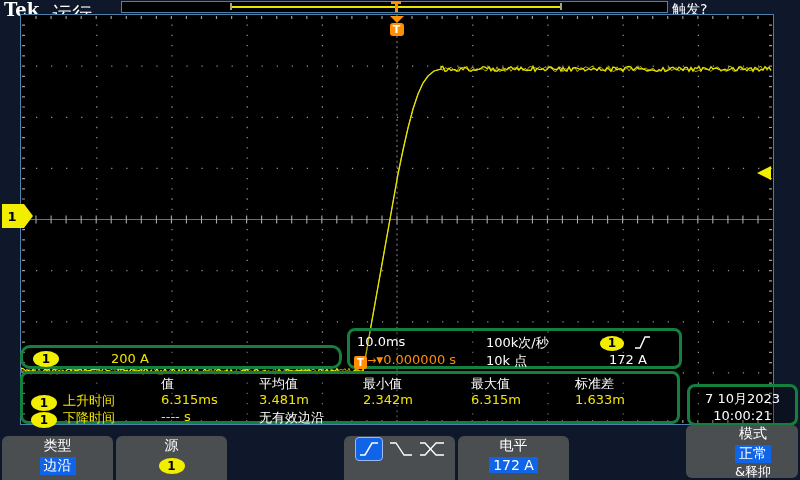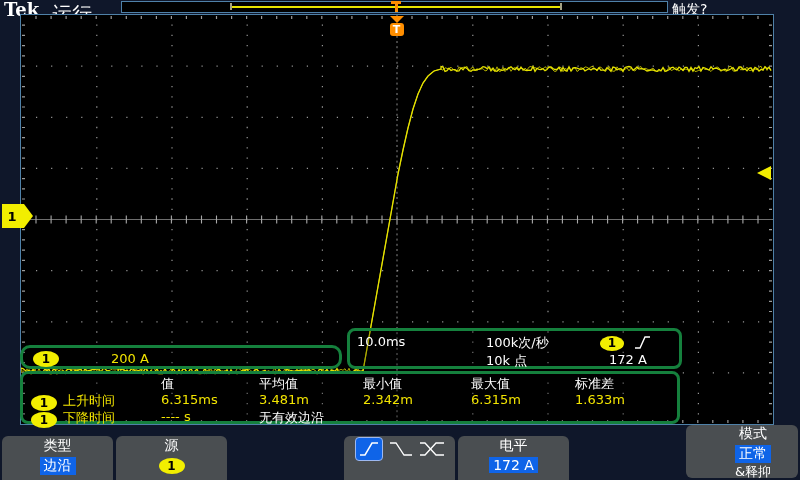--- a/index.html
+++ b/index.html
@@ -144,6 +144,9 @@
     <svg class="trow" id="tb-slope-icon" width="18" height="15">
       <polyline points="1,13 6,13 11,2 16,2" fill="none" stroke="#fff" stroke-width="1.4"></polyline>
     </svg>
+    <span class="trow otext" id="tb-pos">
+      <span class="t-flag">T</span><span class="t-arrow">→</span><span class="t-tri">▼</span><span>0.000000 s</span>
+    </span>
     <span class="trow" id="tb-points">10k 点</span>
     <span class="trow" id="tb-level">172 A</span>
   </div>

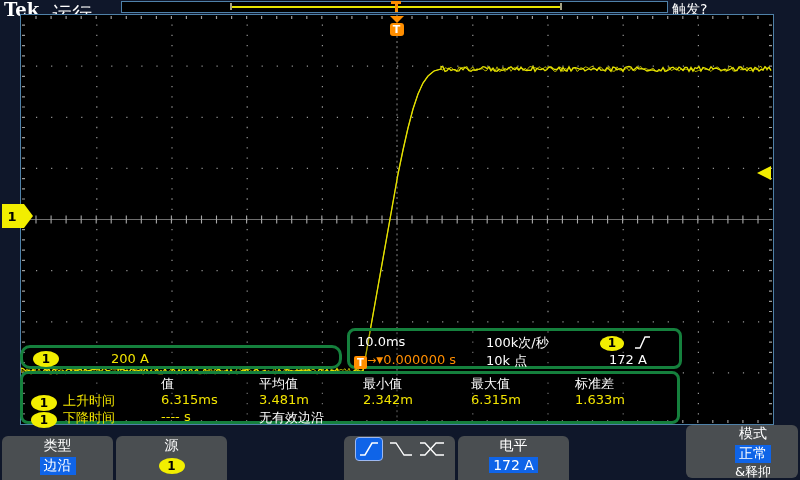--- a/index.html
+++ b/index.html
@@ -172,6 +172,10 @@
     <span class="mv c2 r2">无有效边沿</span>
   </div>
 
+  <div class="abs robox" id="datetime-box">
+    <div class="line1">7 10月2023</div>
+    <div class="line2">10:00:21</div>
+  </div>
 
   <div class="menu-box" id="menu-type">
     <div class="menu-label">类型</div>

